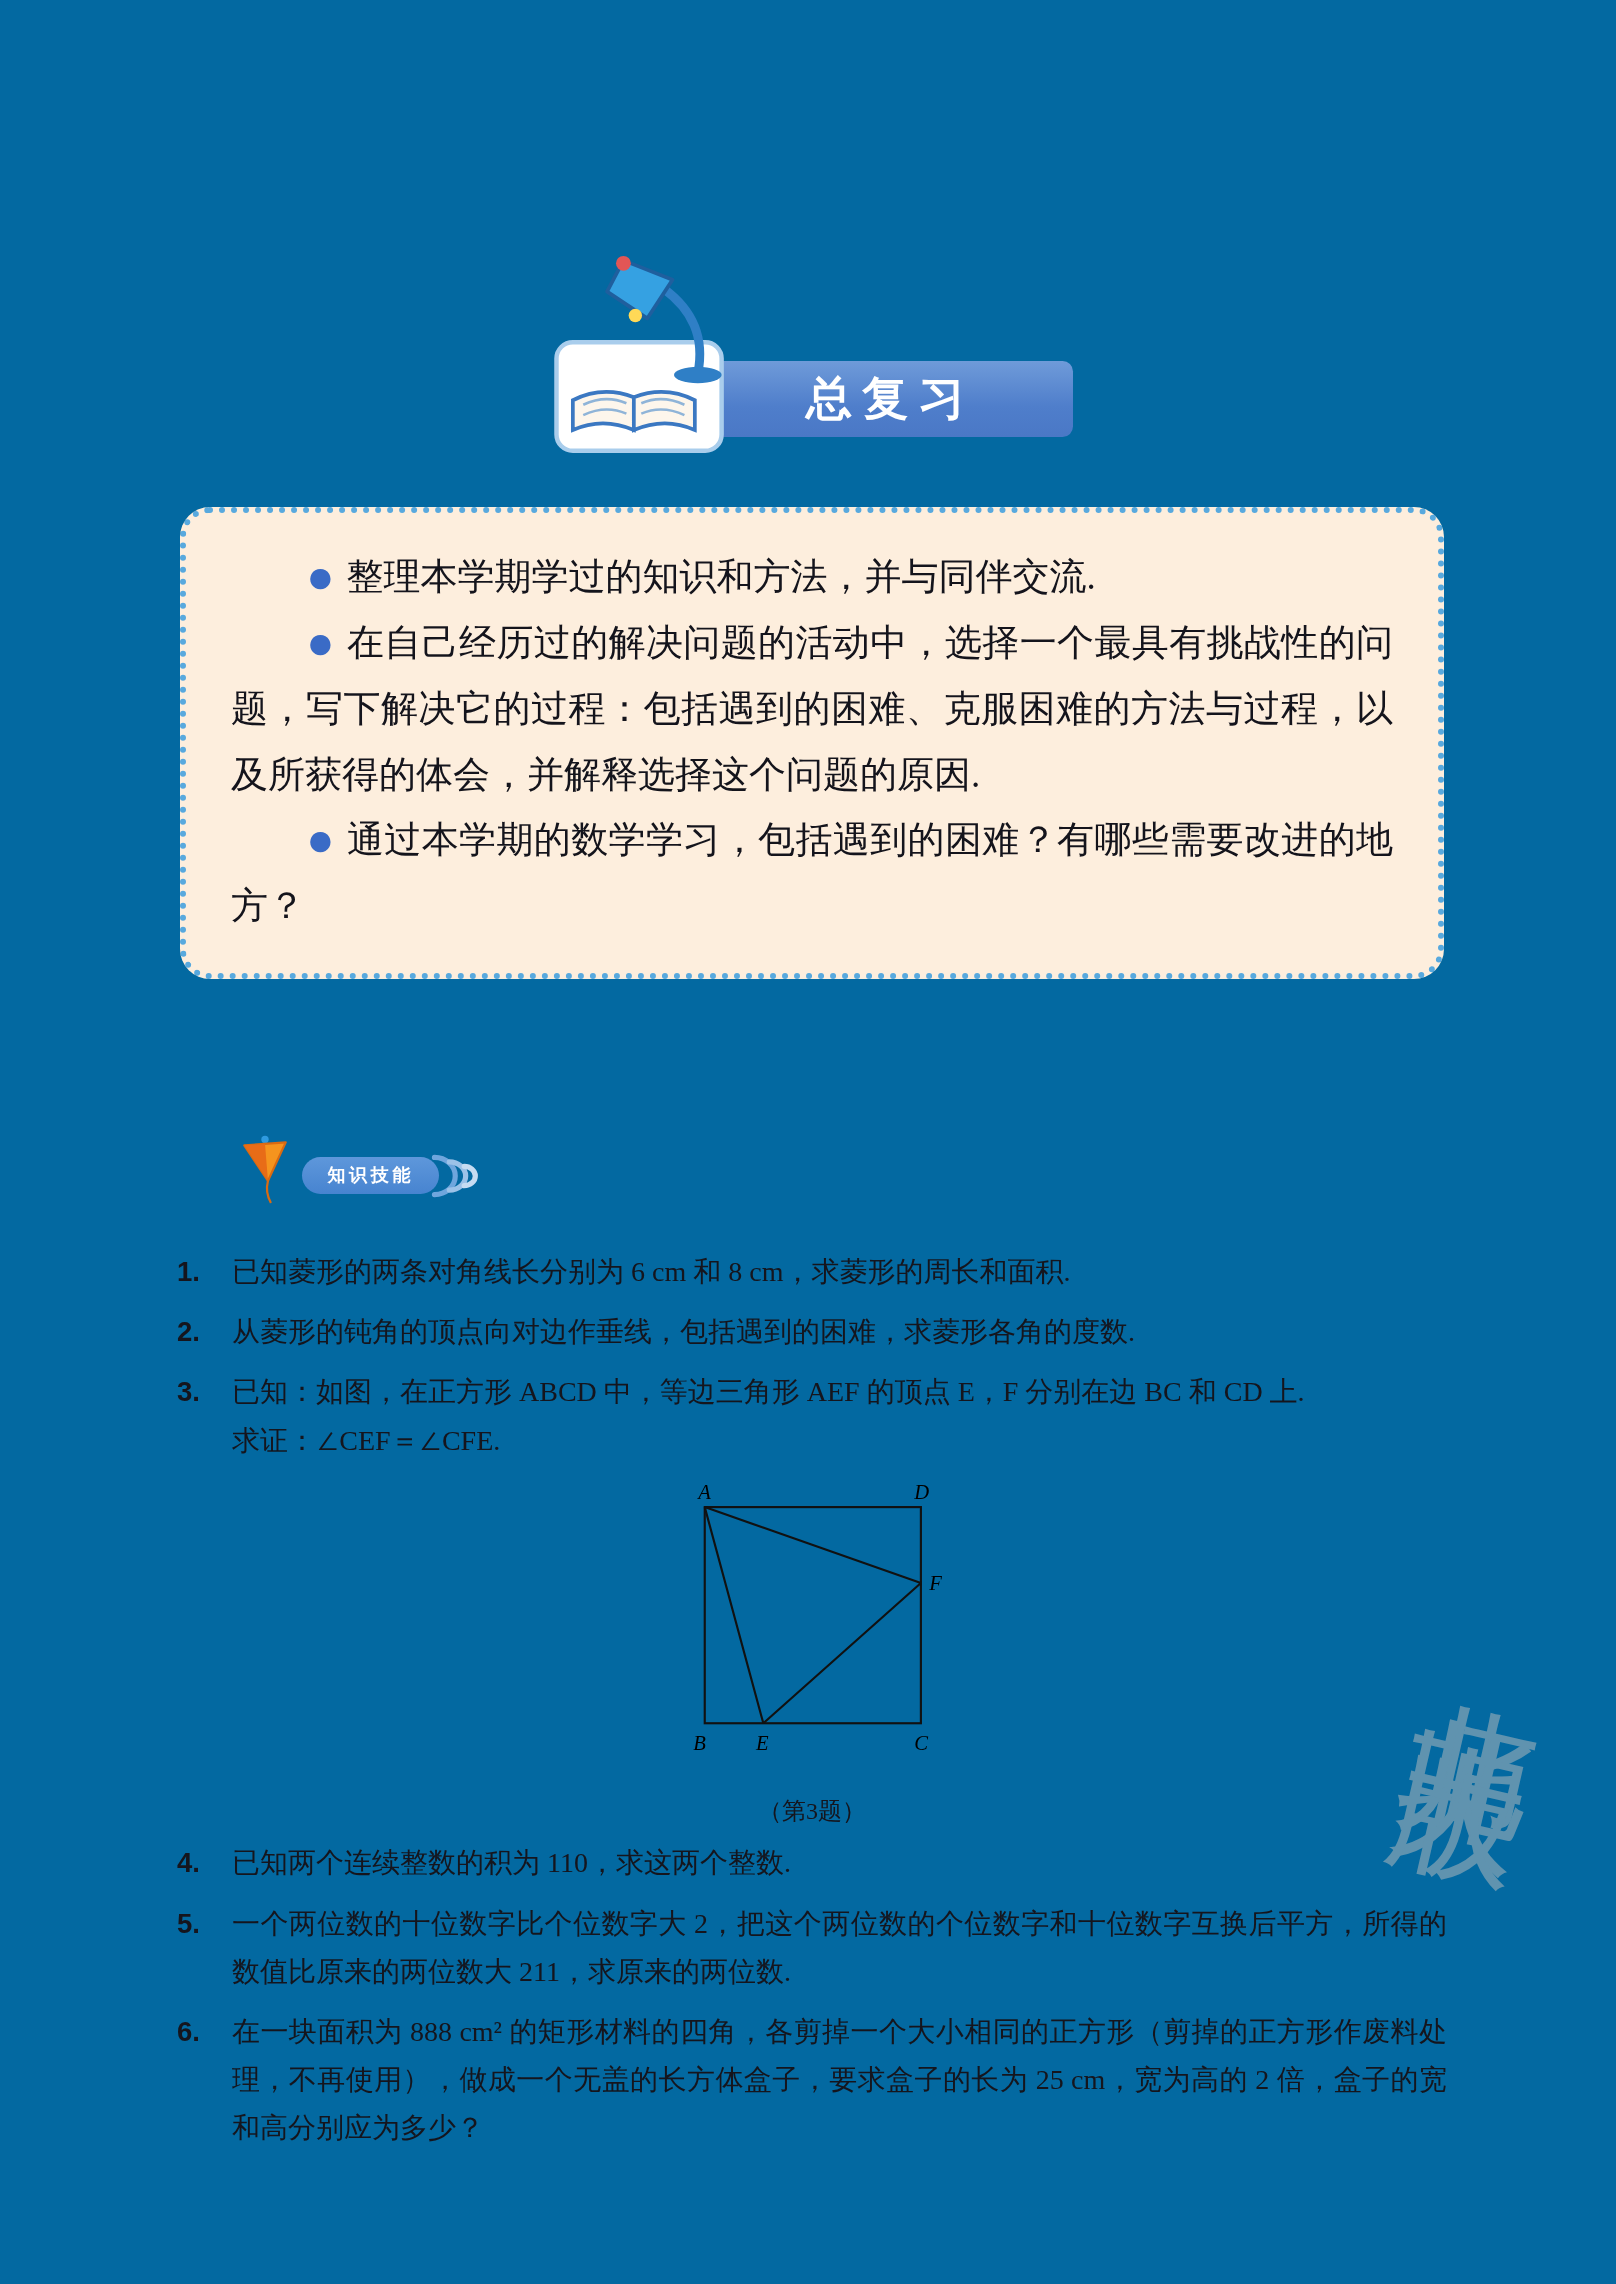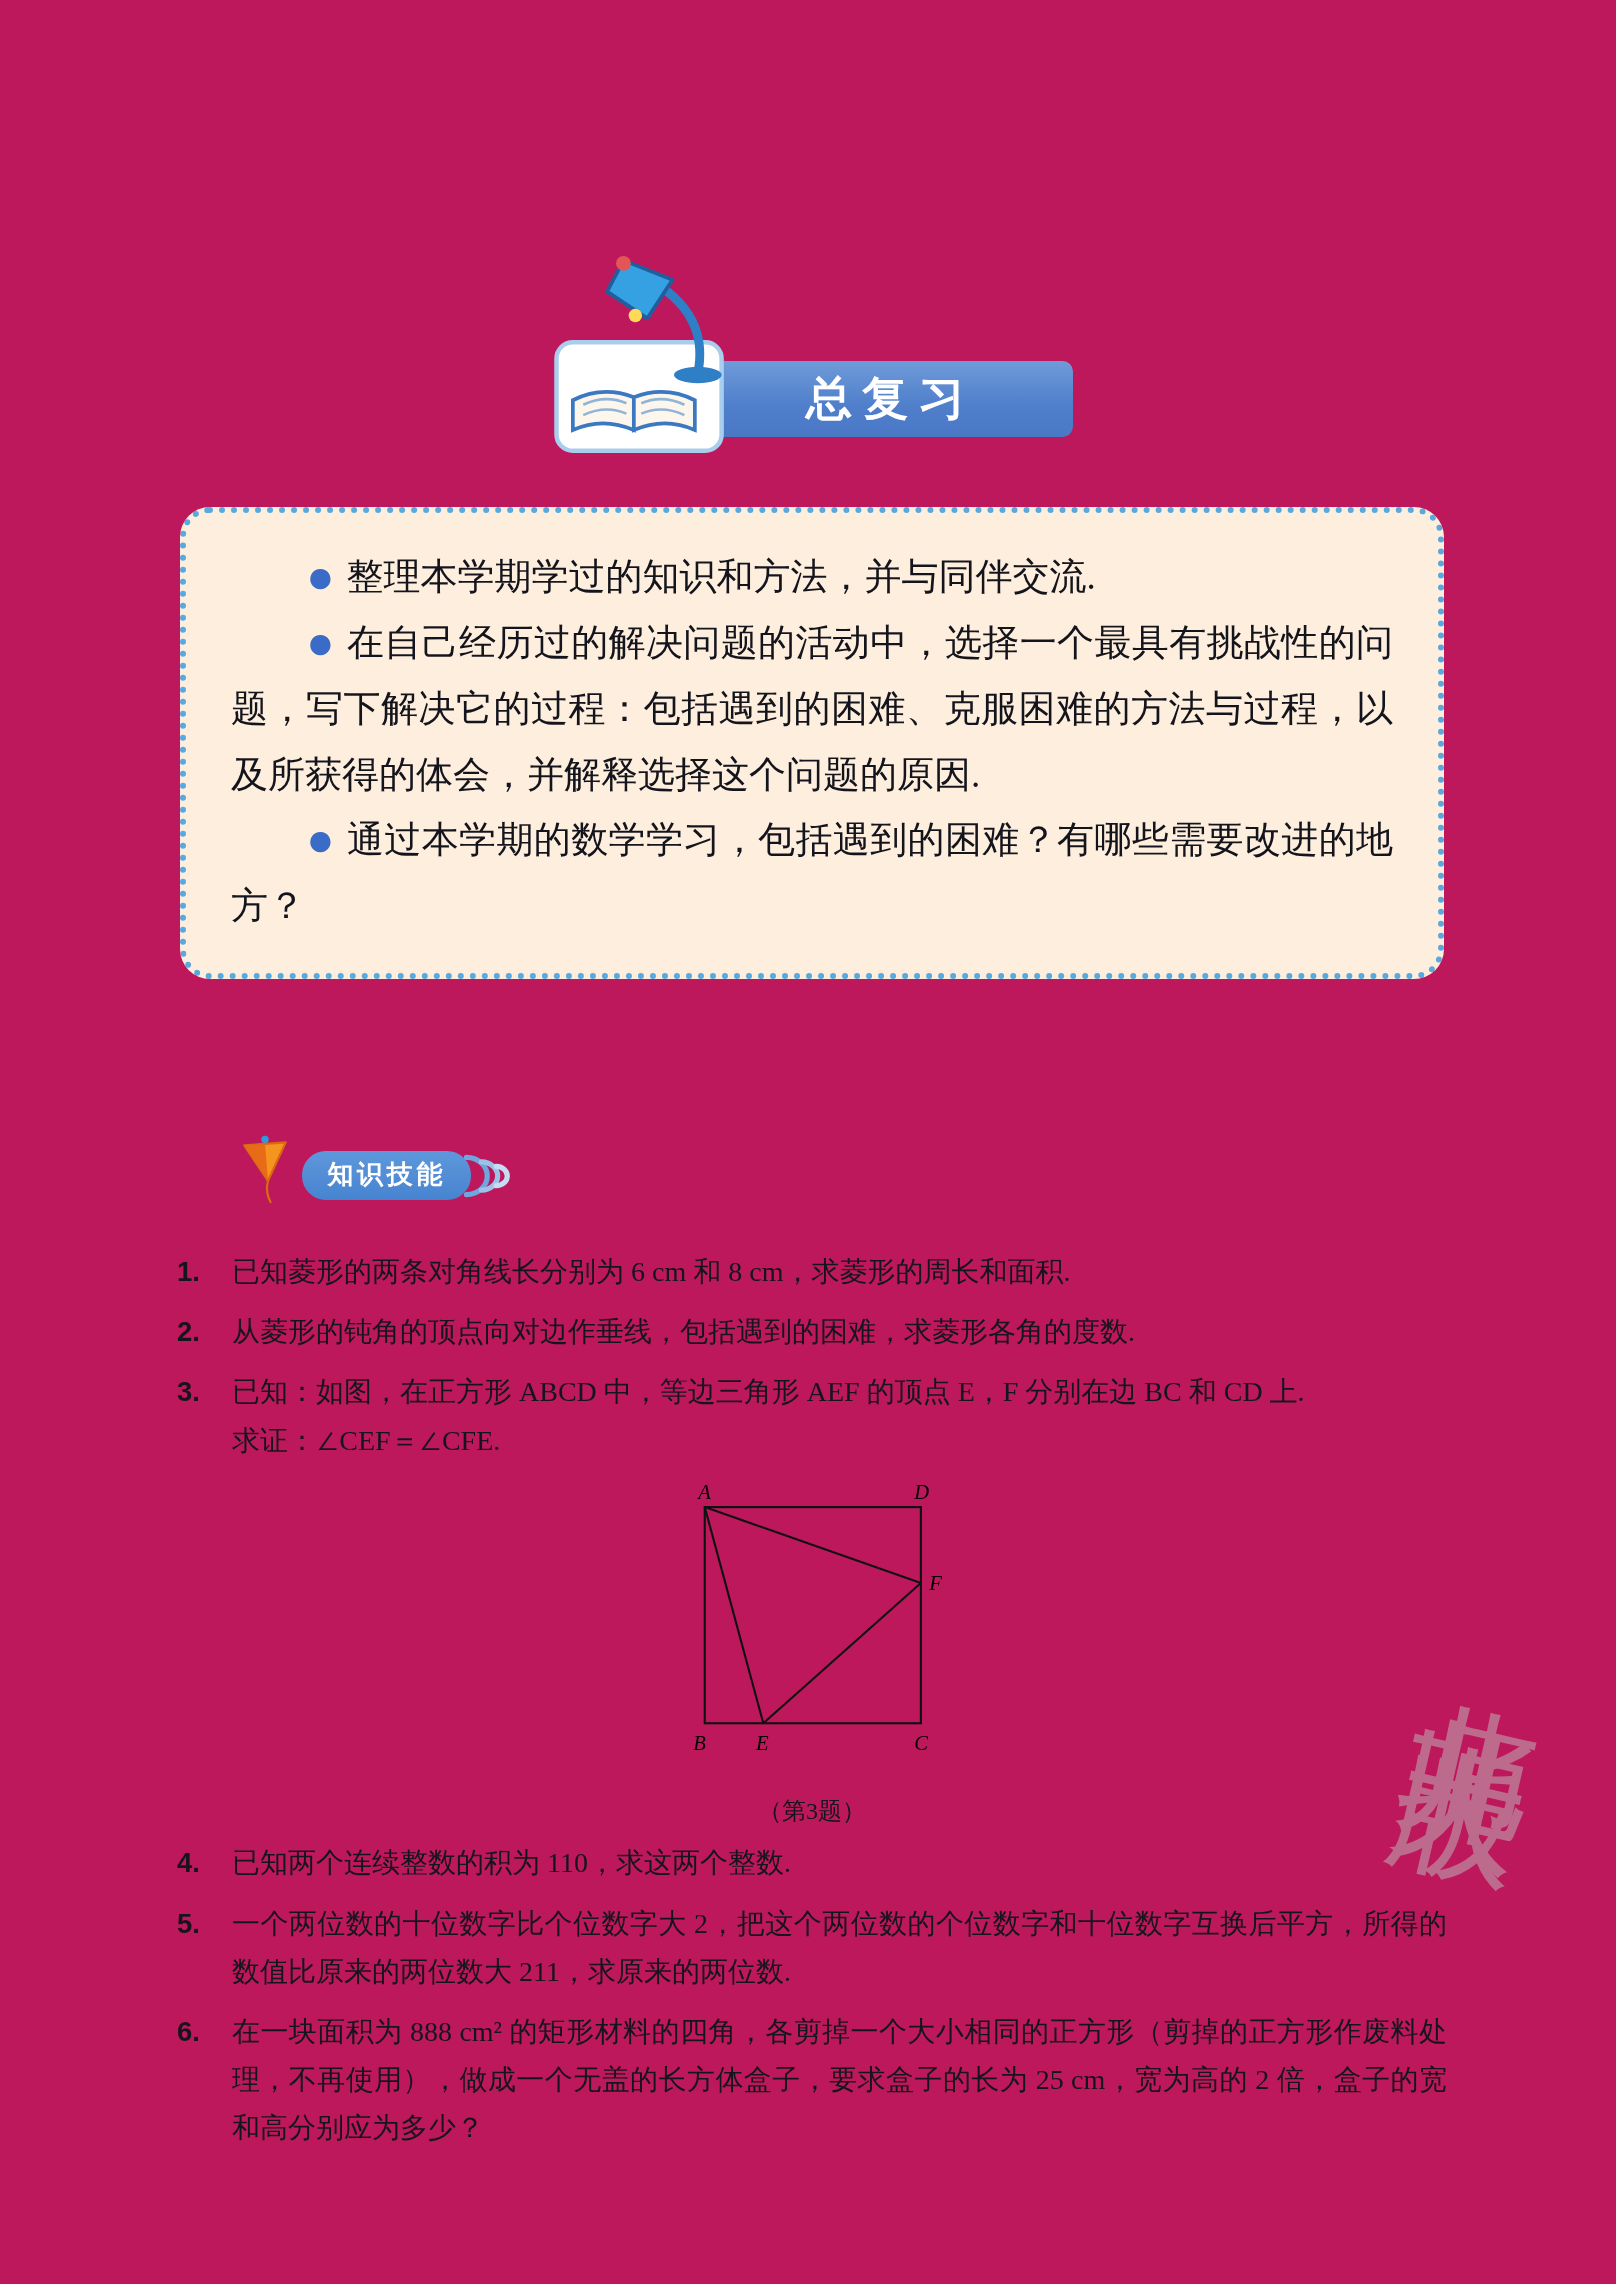--- a/index.html
+++ b/index.html
@@ -8,7 +8,7 @@
     position: relative;
     width: 1617px;
     height: 2284px;
-    background: #be185d;
+    background: #0369a1;
     overflow: hidden;
     font-family: "Liberation Serif", serif;
     color: #15151d;

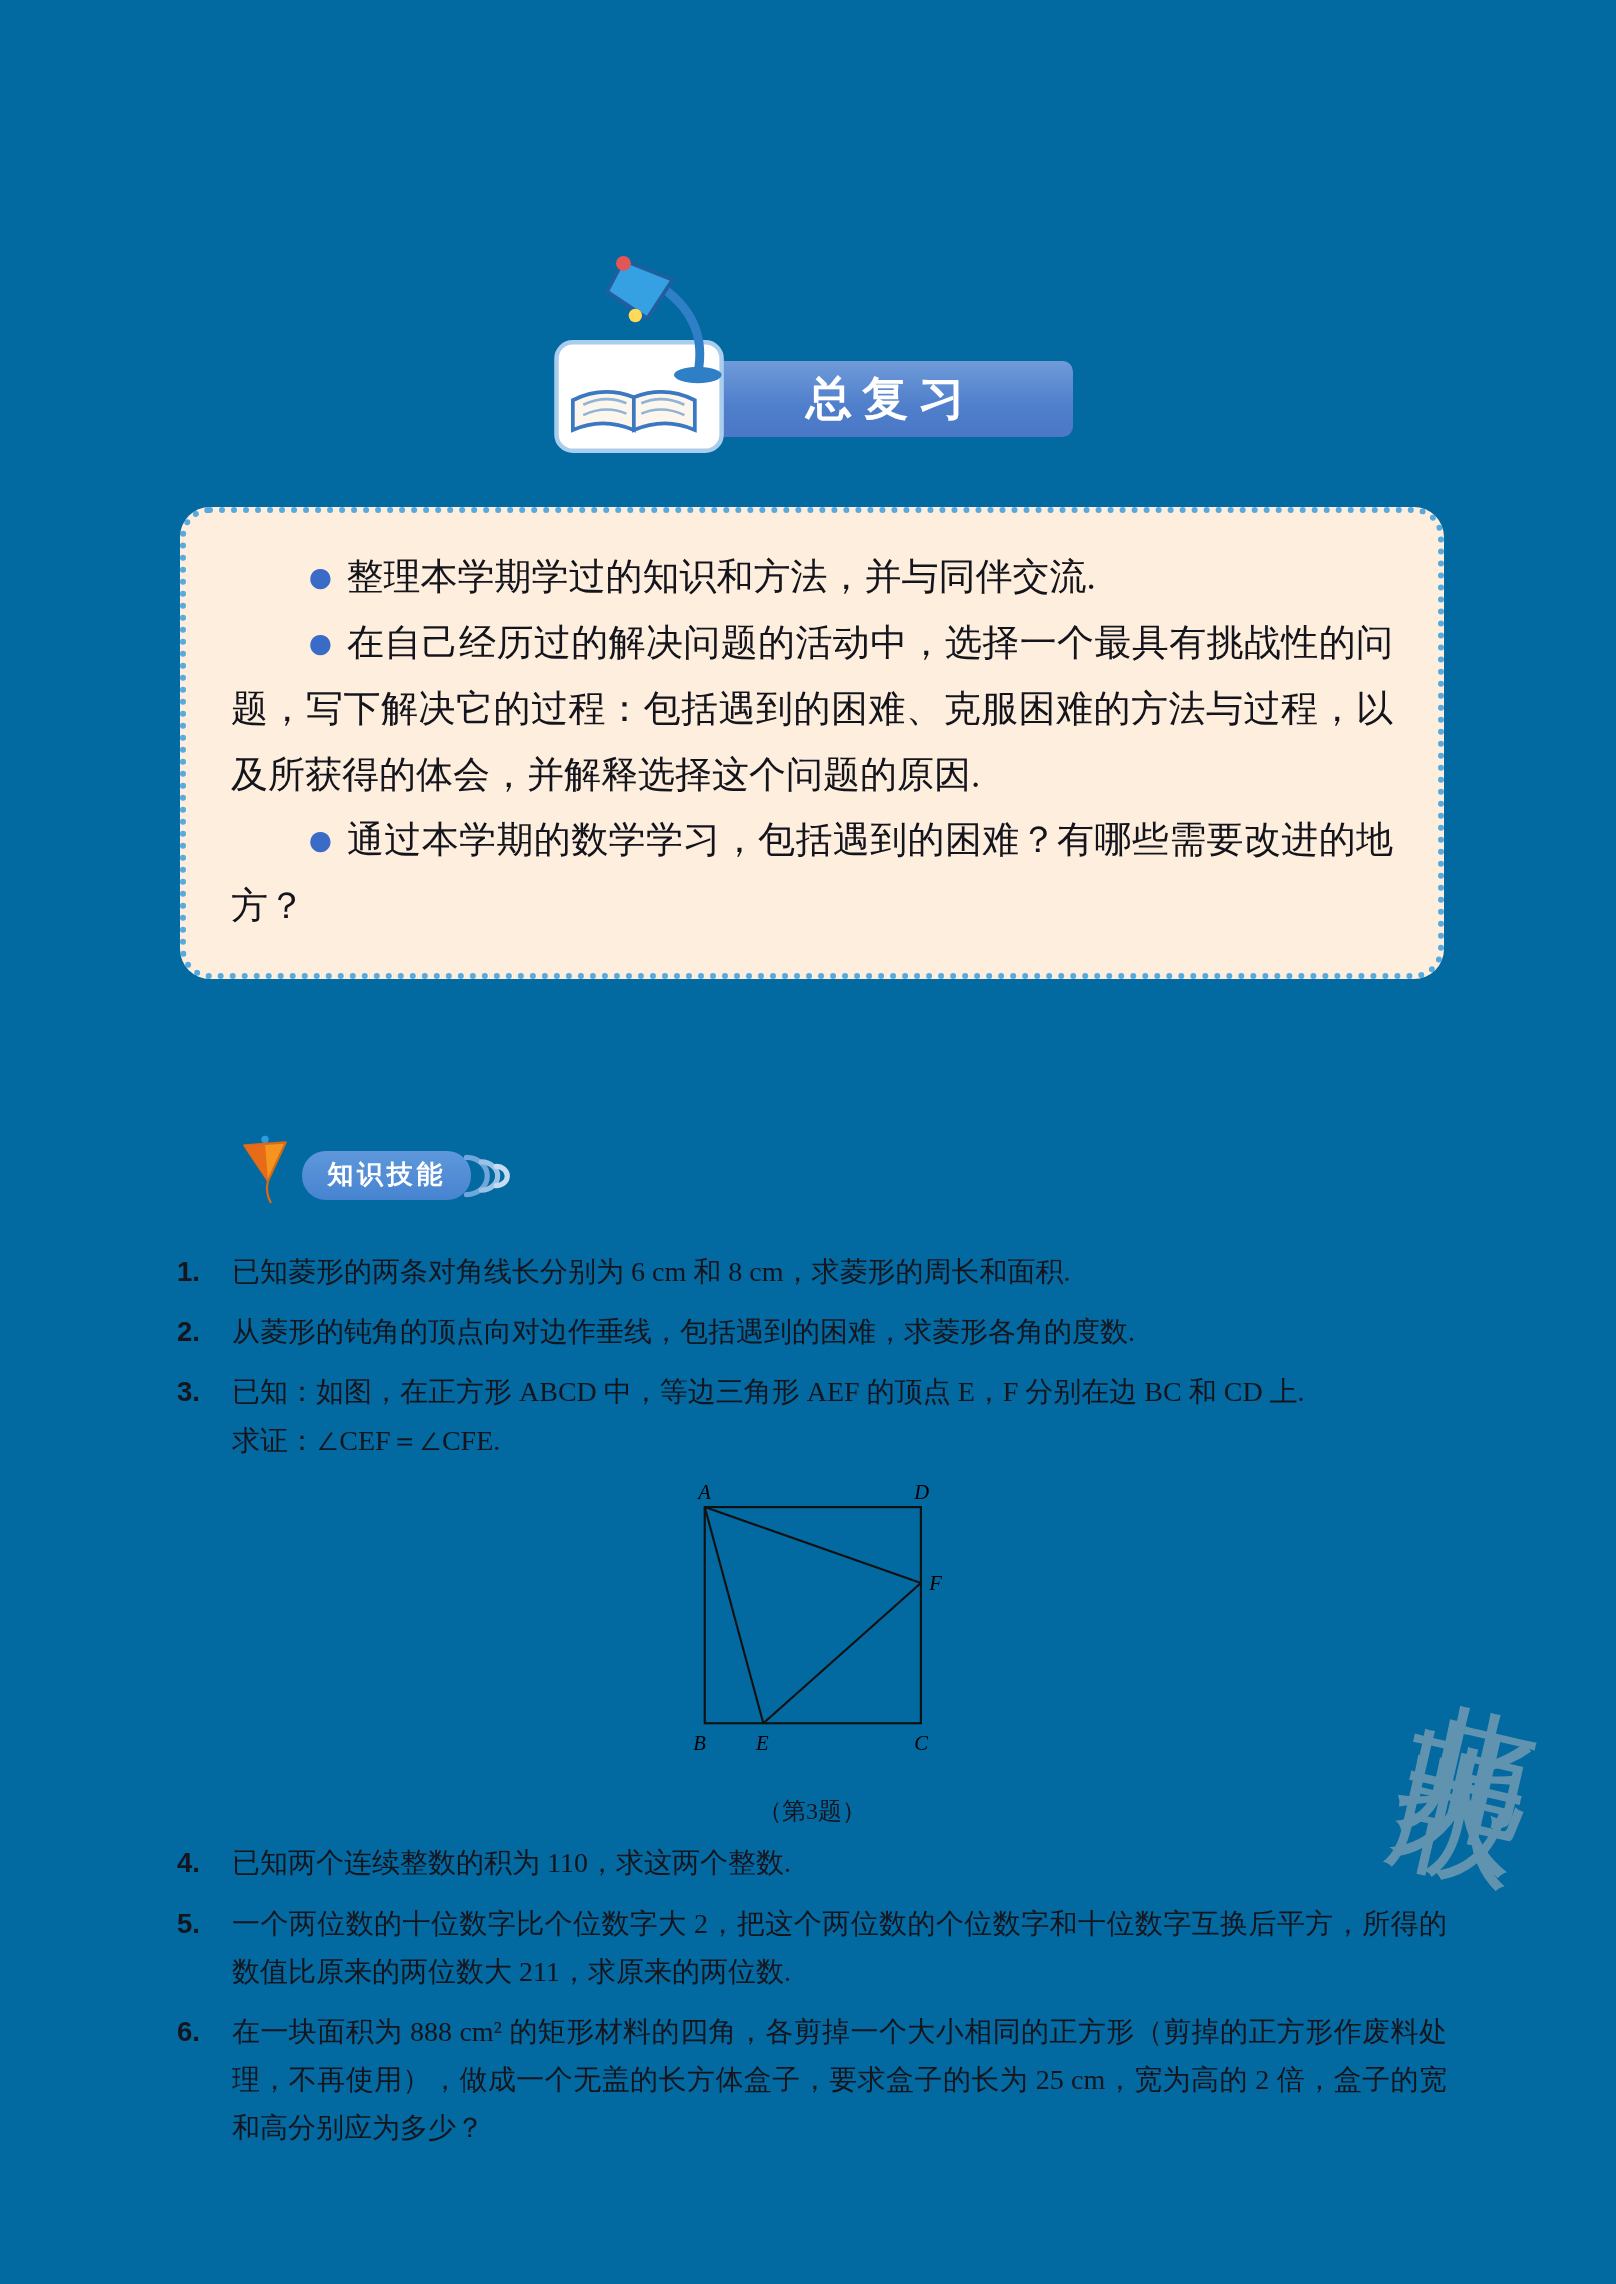--- a/index.html
+++ b/index.html
@@ -94,7 +94,7 @@
     color: #fff;
     font-family: "Liberation Sans", sans-serif;
     font-weight: bold;
-    font-size: 26px;
+    font-size: 18px;
     letter-spacing: 3.7px;
     padding: 6px 25px 7.4px 25px;
     border-radius: 24px;

